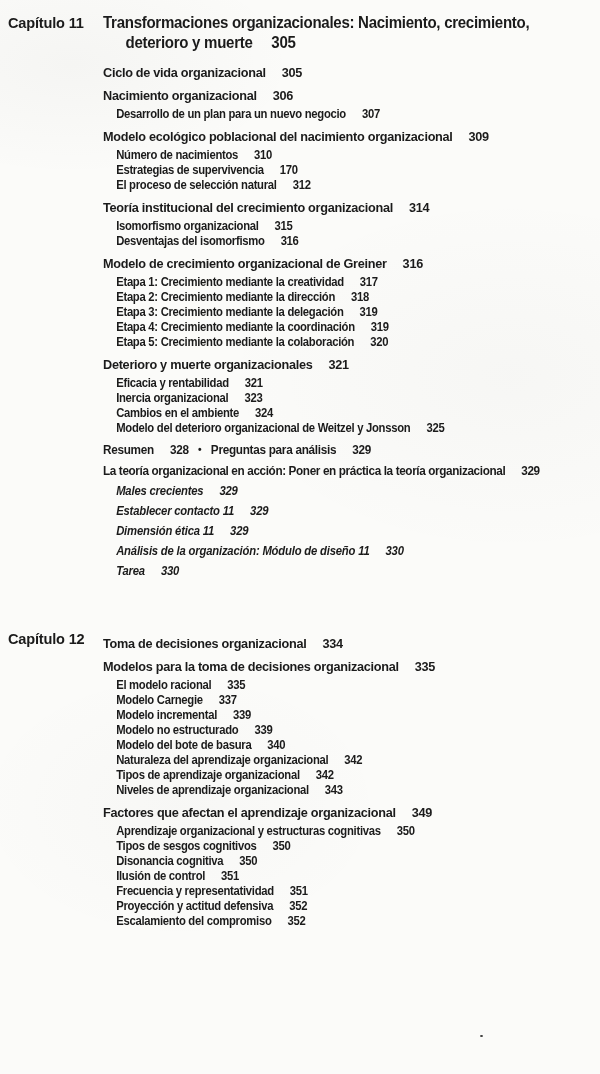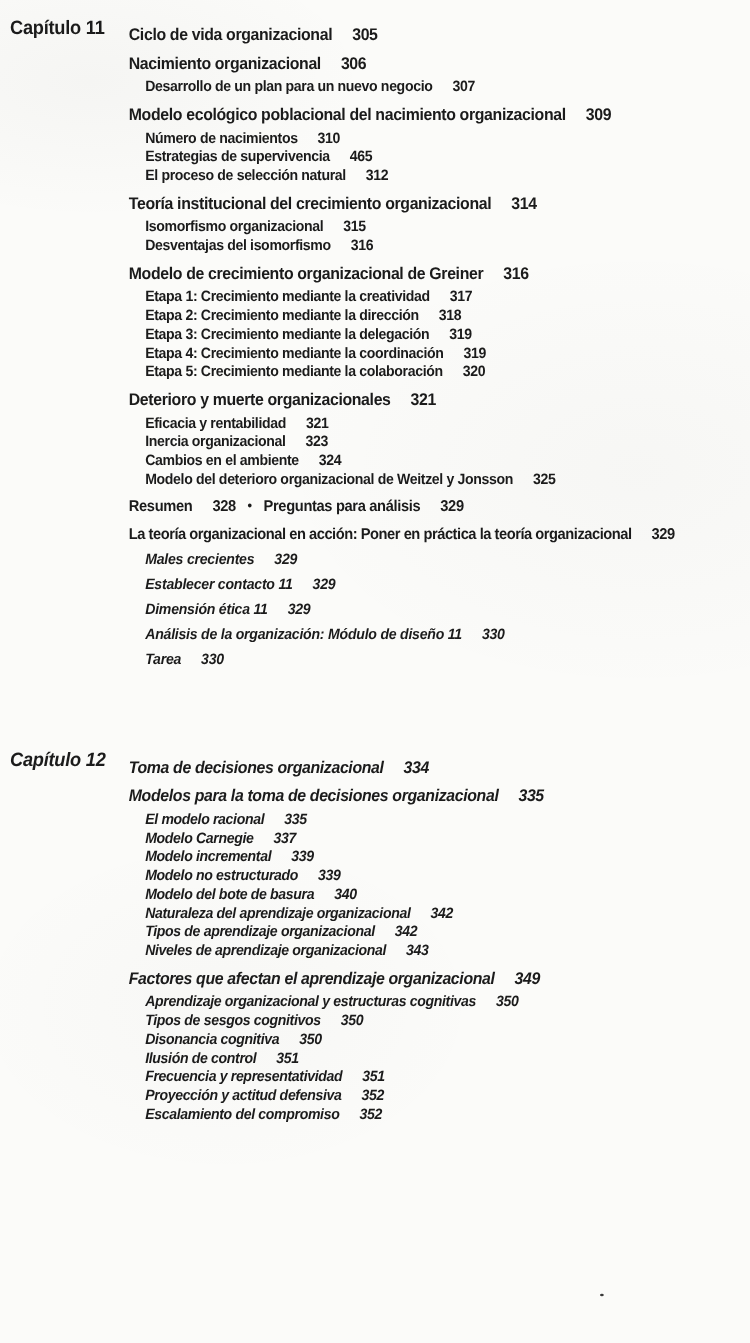--- a/index.html
+++ b/index.html
@@ -42,6 +42,10 @@
 <section class="chapter">
       <div class="ch-label row">Capítulo 11</div>
       <div class="ch-body">
+        <h2 class="ch-title">
+          <div class="title-line row"><span class="t">Transformaciones organizacionales: Nacimiento, crecimiento,</span></div>
+          <div class="title-line row cont"><span class="t">deterioro y muerte</span><span class="pg">305</span></div>
+        </h2>
         <div class="entries">
           <div class="entry h1 row"><span class="t">Ciclo de vida organizacional</span><span class="pg">305</span></div>
           <div class="entry h1 row"><span class="t">Nacimiento organizacional</span><span class="pg">306</span></div>

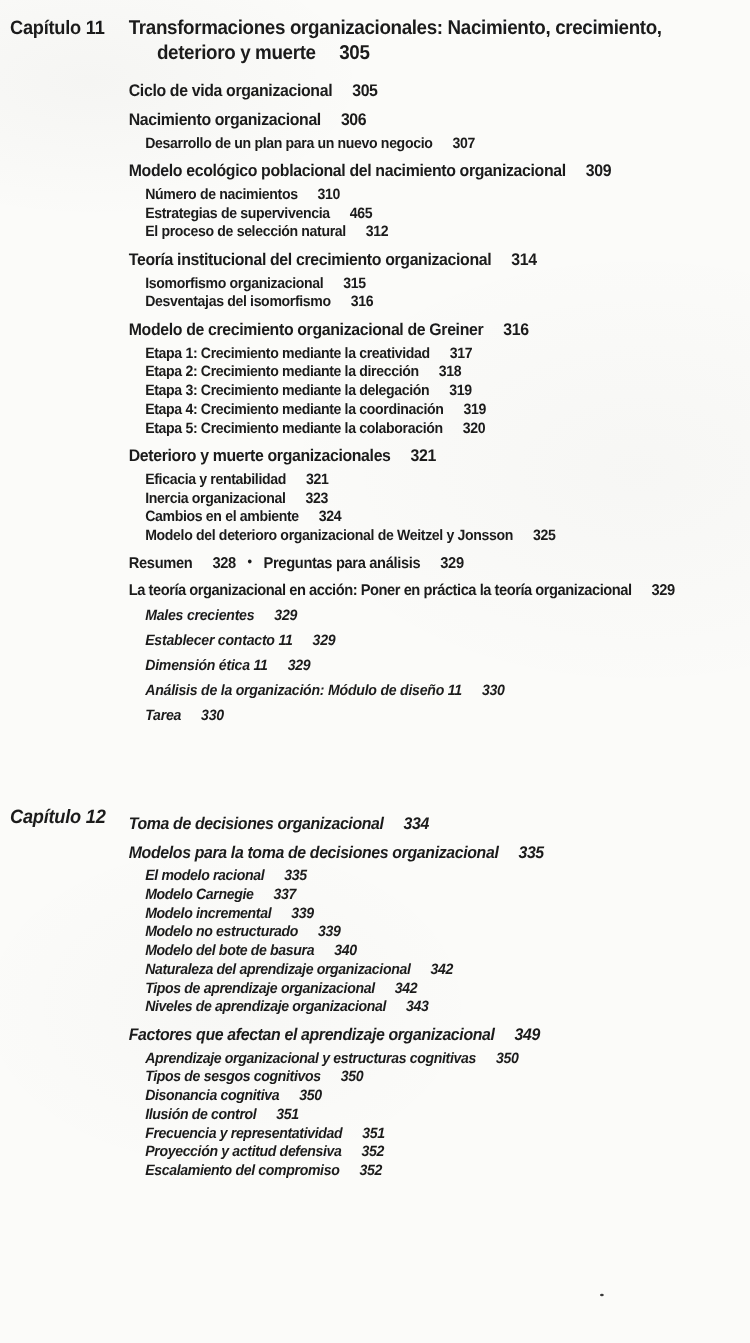--- a/index.html
+++ b/index.html
@@ -52,7 +52,7 @@
           <div class="entry sub row"><span class="t">Desarrollo de un plan para un nuevo negocio</span><span class="pg">307</span></div>
           <div class="entry h1 row"><span class="t">Modelo ecológico poblacional del nacimiento organizacional</span><span class="pg">309</span></div>
           <div class="entry sub row"><span class="t">Número de nacimientos</span><span class="pg">310</span></div>
-          <div class="entry sub row"><span class="t">Estrategias de supervivencia</span><span class="pg">465</span></div>
+          <div class="entry sub row"><span class="t">Estrategias de supervivencia</span><span class="pg">170</span></div>
           <div class="entry sub row"><span class="t">El proceso de selección natural</span><span class="pg">312</span></div>
           <div class="entry h1 row"><span class="t">Teoría institucional del crecimiento organizacional</span><span class="pg">314</span></div>
           <div class="entry sub row"><span class="t">Isomorfismo organizacional</span><span class="pg">315</span></div>

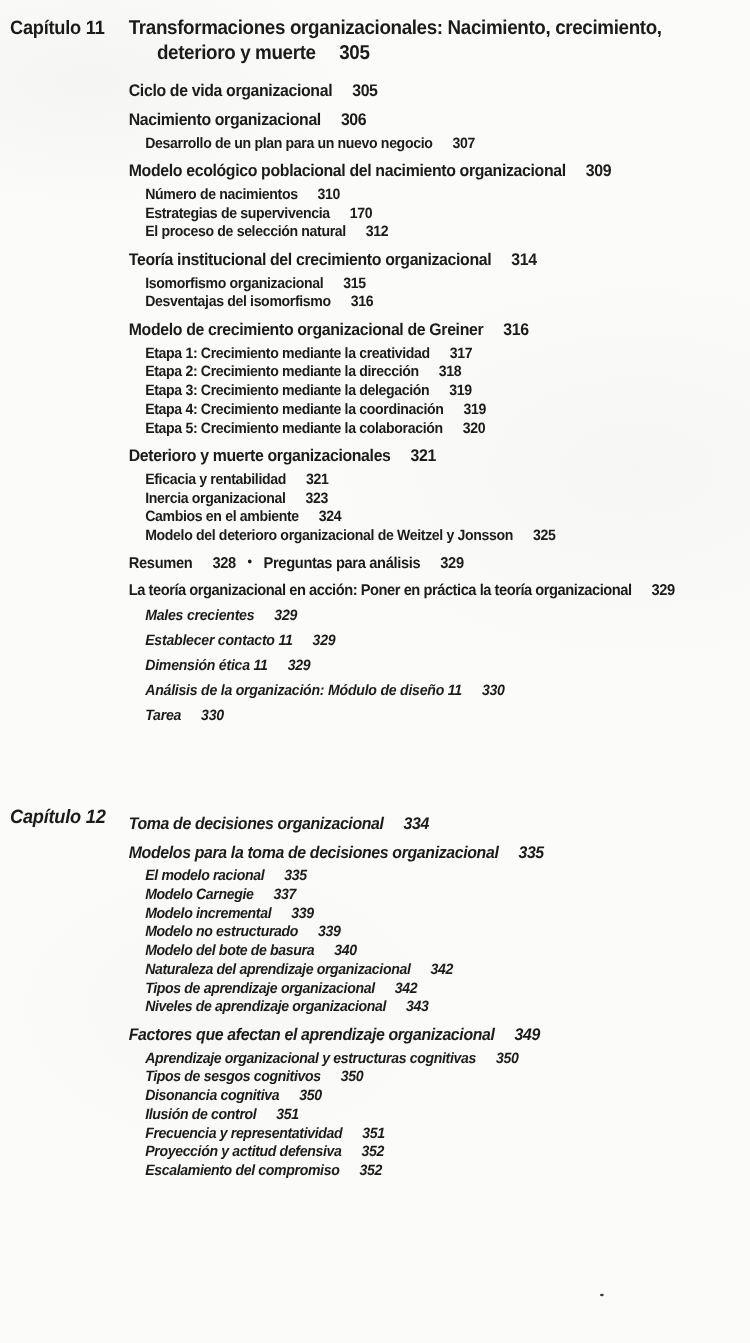--- a/index.html
+++ b/index.html
@@ -18,7 +18,7 @@
   }
   .toc { position: relative; padding: 13px 12px 0 8px; }
   .chapter { display: grid; grid-template-columns: 95px 1fr; }
-  .chapter + .chapter { margin-top: 64px; font-style: italic; }
+  .chapter + .chapter { margin-top: 50px; }
   .ch-label { font-weight: bold; font-size: 15.5px; line-height: 20px; padding-top: 0; }
   .ch-title { font-weight: bold; font-size: 16px; line-height: 20px; margin-bottom: 11px; letter-spacing: -0.3px; }
   .title-line.cont { padding-left: 24px; }

